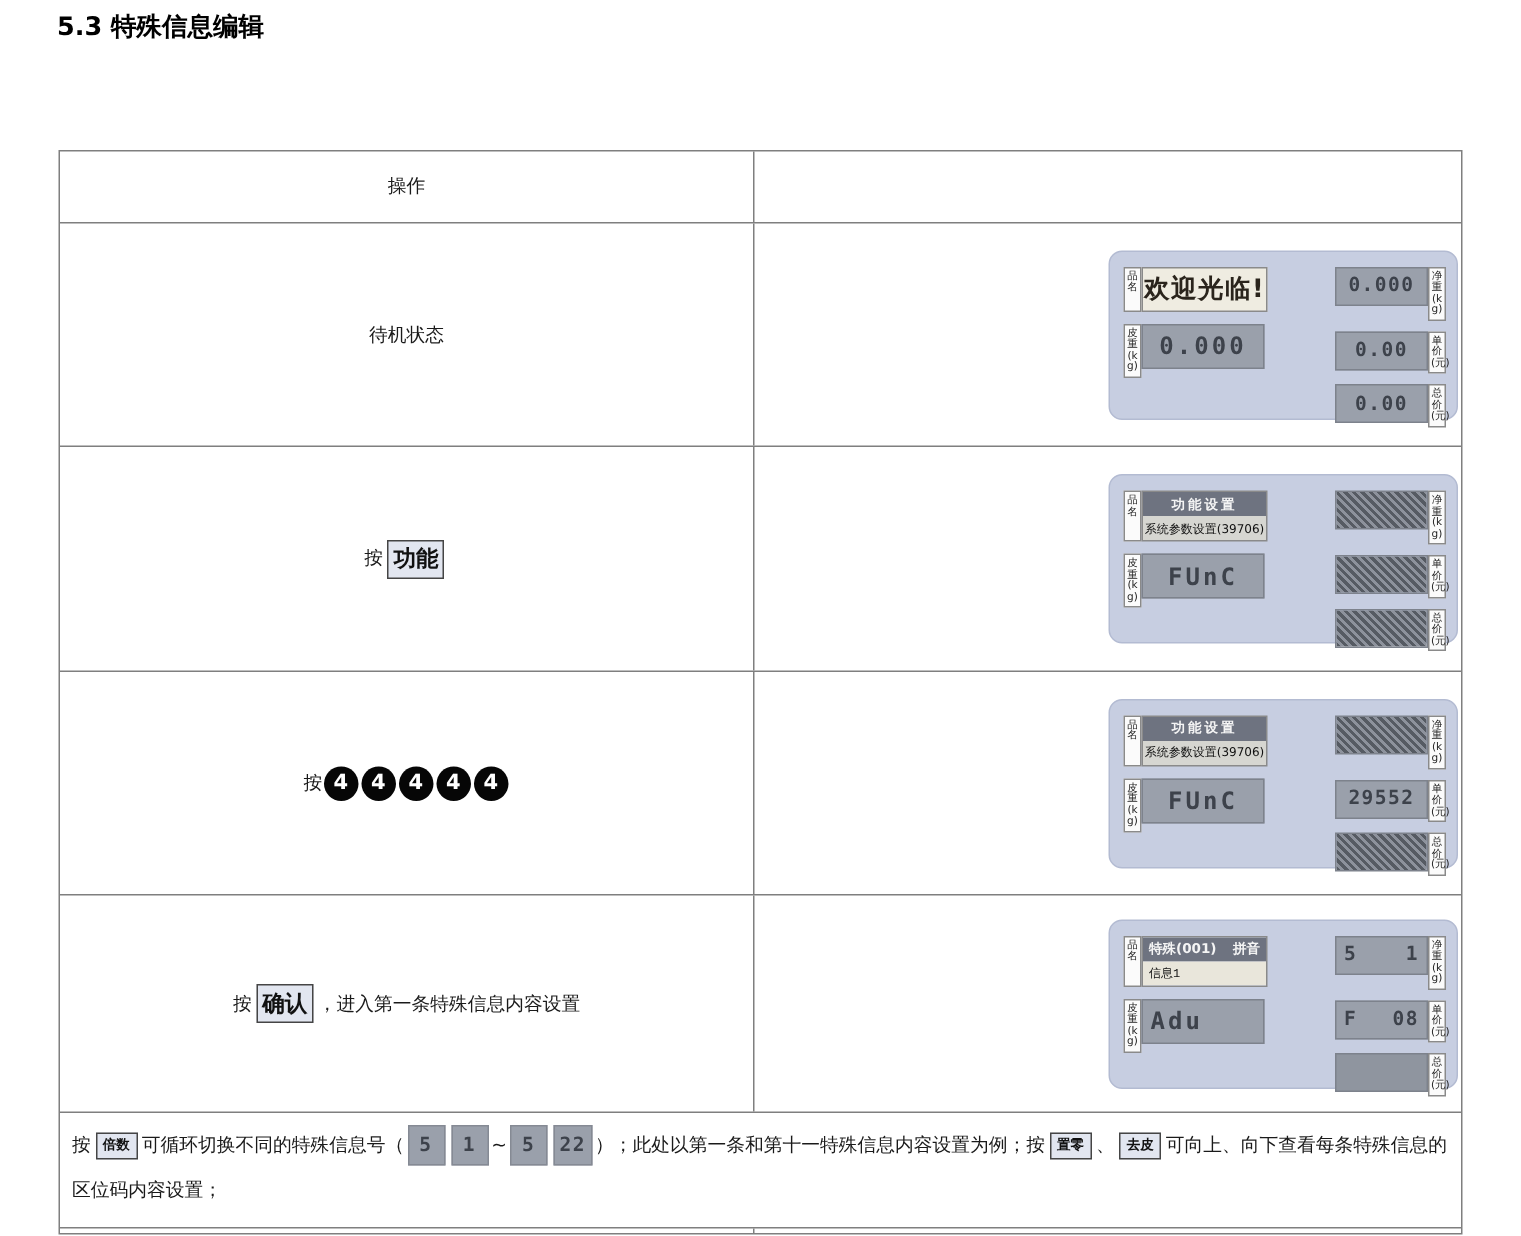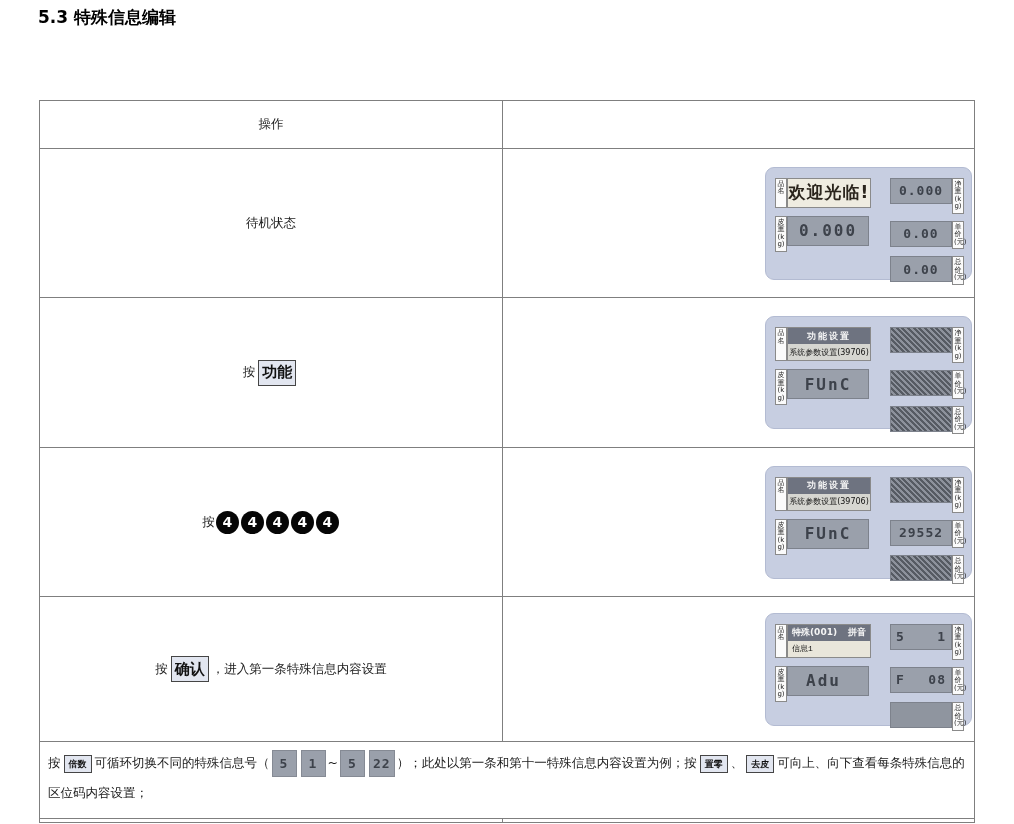--- a/index.html
+++ b/index.html
@@ -24,7 +24,7 @@
   .stub .td-op{border-right:1px solid #7f7f7f;}
 
   
-  .panel{width:207px;height:113px;background:#c7cee1;border:1px solid #b3bbd2;border-radius:9px;
+  .panel{width:233px;height:113px;background:#c7cee1;border:1px solid #b3bbd2;border-radius:9px;
     box-sizing:border-box;display:flex;gap:9px;padding:10px 7px 8px 9px;margin-left:auto;margin-right:2px;}
   .p-left{width:96px;display:flex;flex-direction:column;gap:8px;}
   .p-right{flex:1;display:flex;flex-direction:column;gap:7px;align-items:flex-end;}

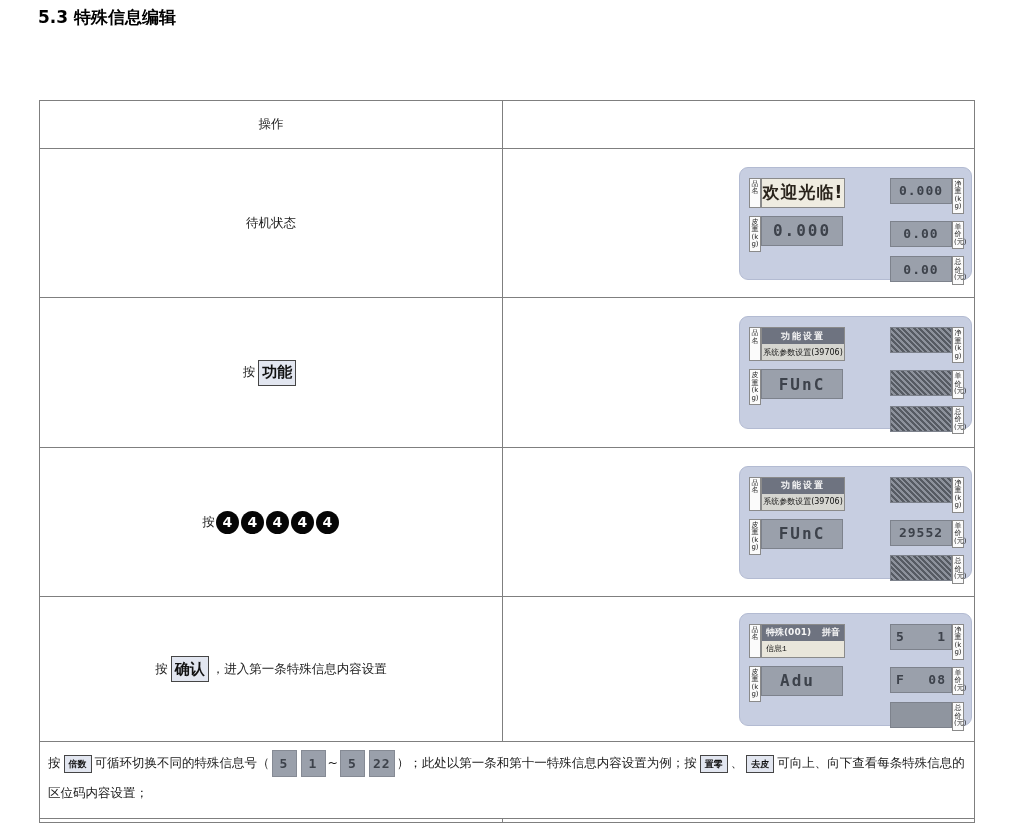--- a/index.html
+++ b/index.html
@@ -209,7 +209,7 @@
             </div>
             <div class="cell">
               <div class="vlabel">皮重(kg)</div>
-              <div class="seg seg-l" style="justify-content:flex-start;padding-left:18px;">Adu</div>
+              <div class="seg seg-l" style="justify-content:flex-start;padding-left:5px;">Adu</div>
             </div>
           </div>
           <div class="p-right">

